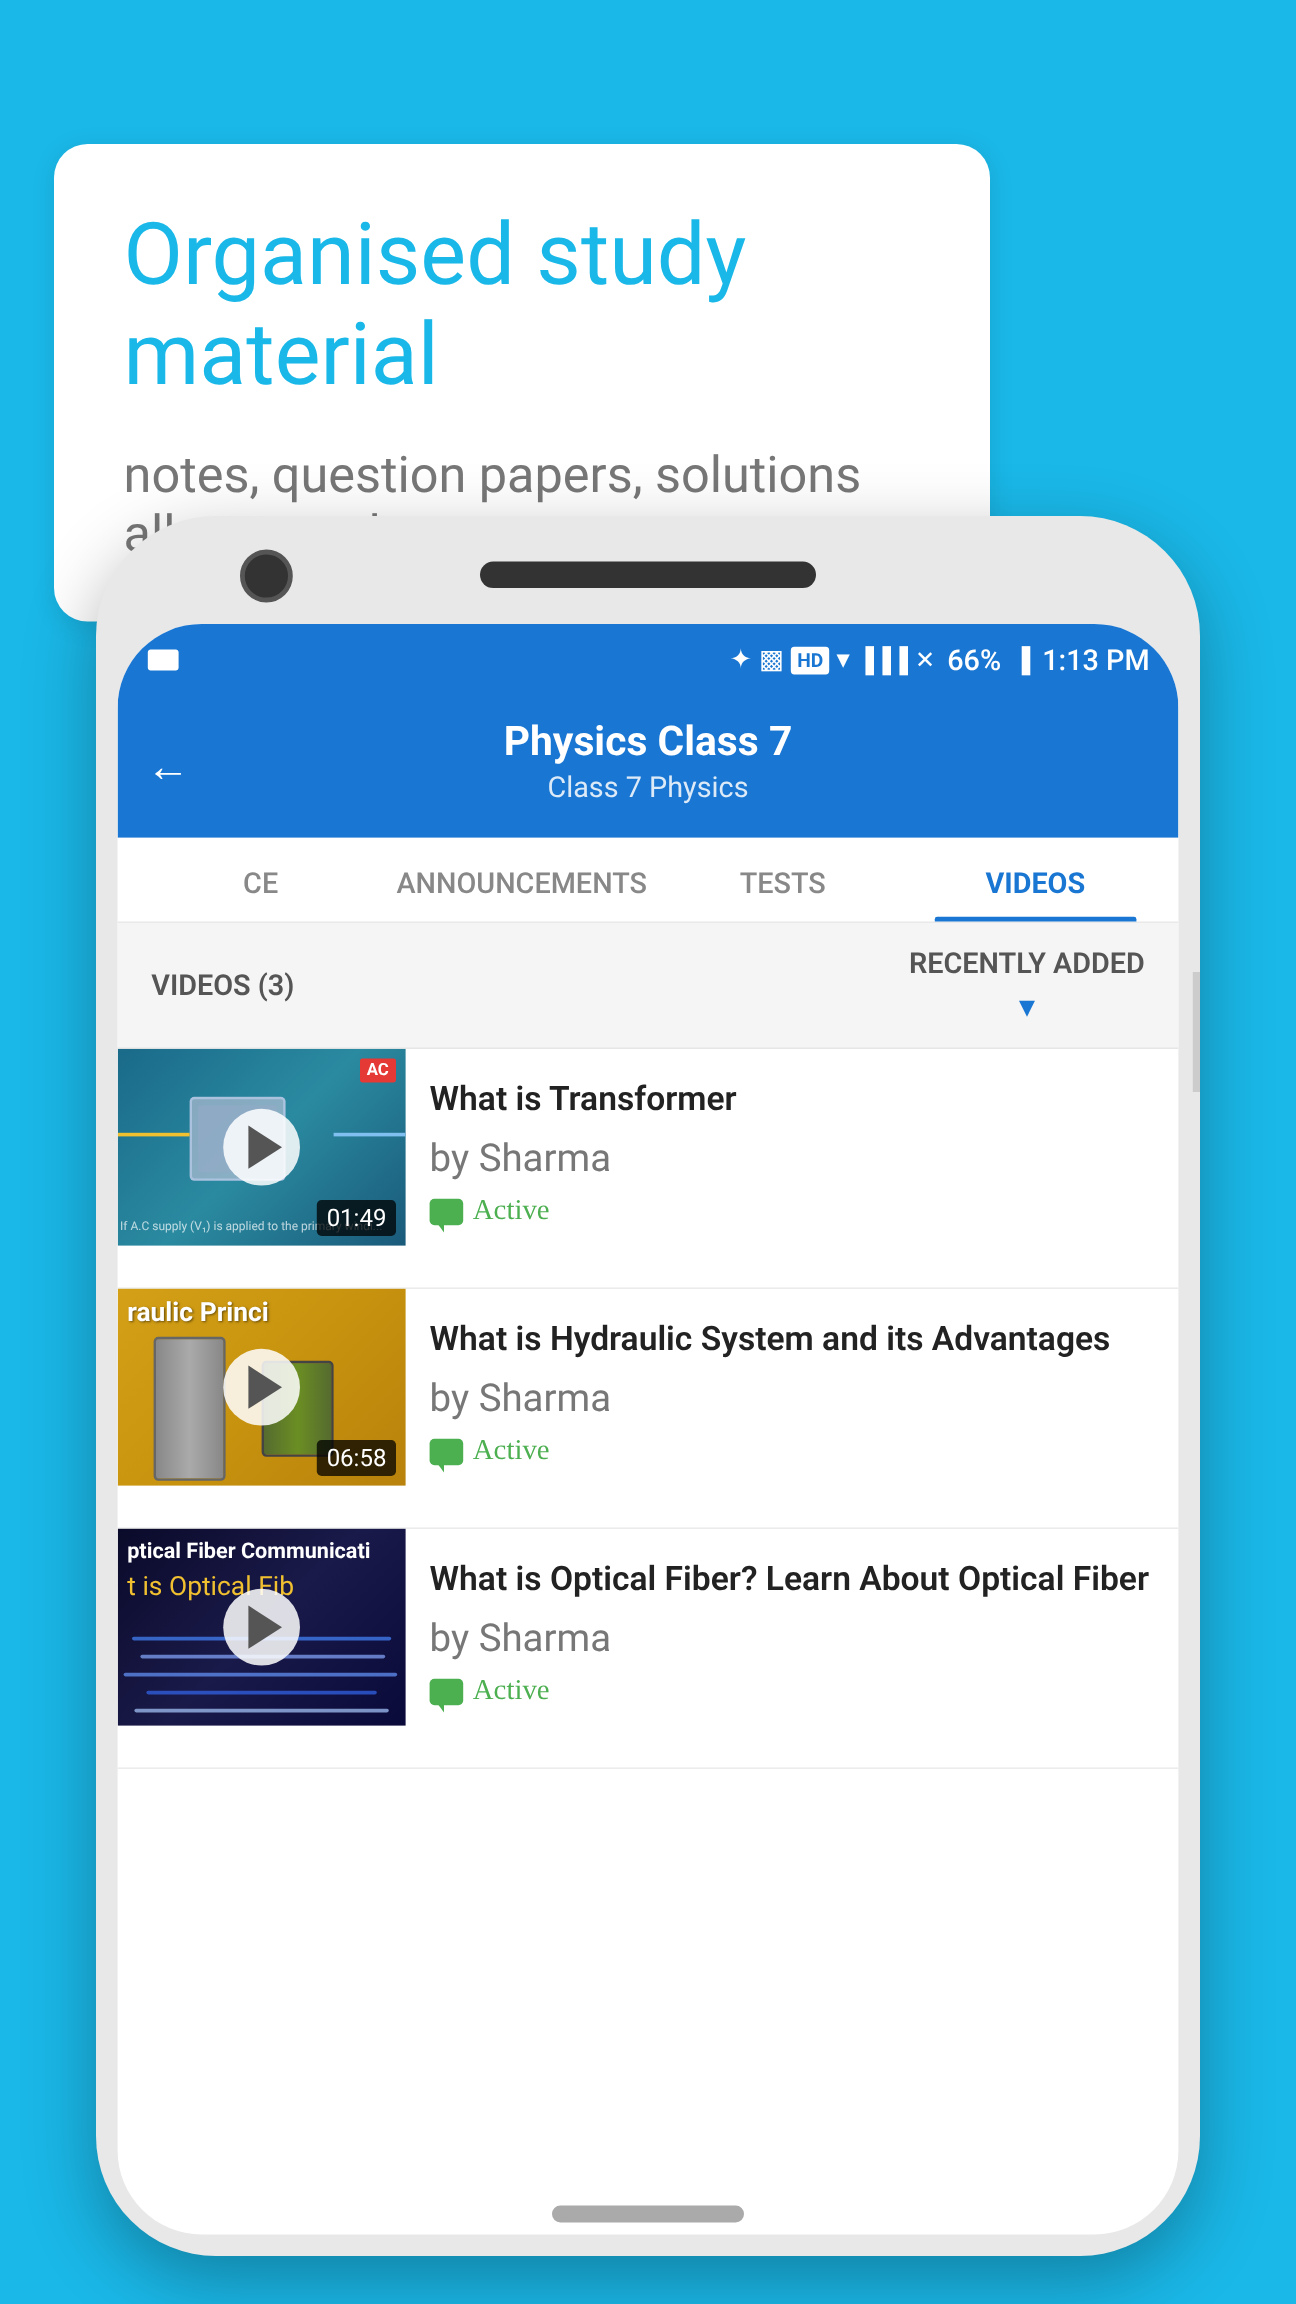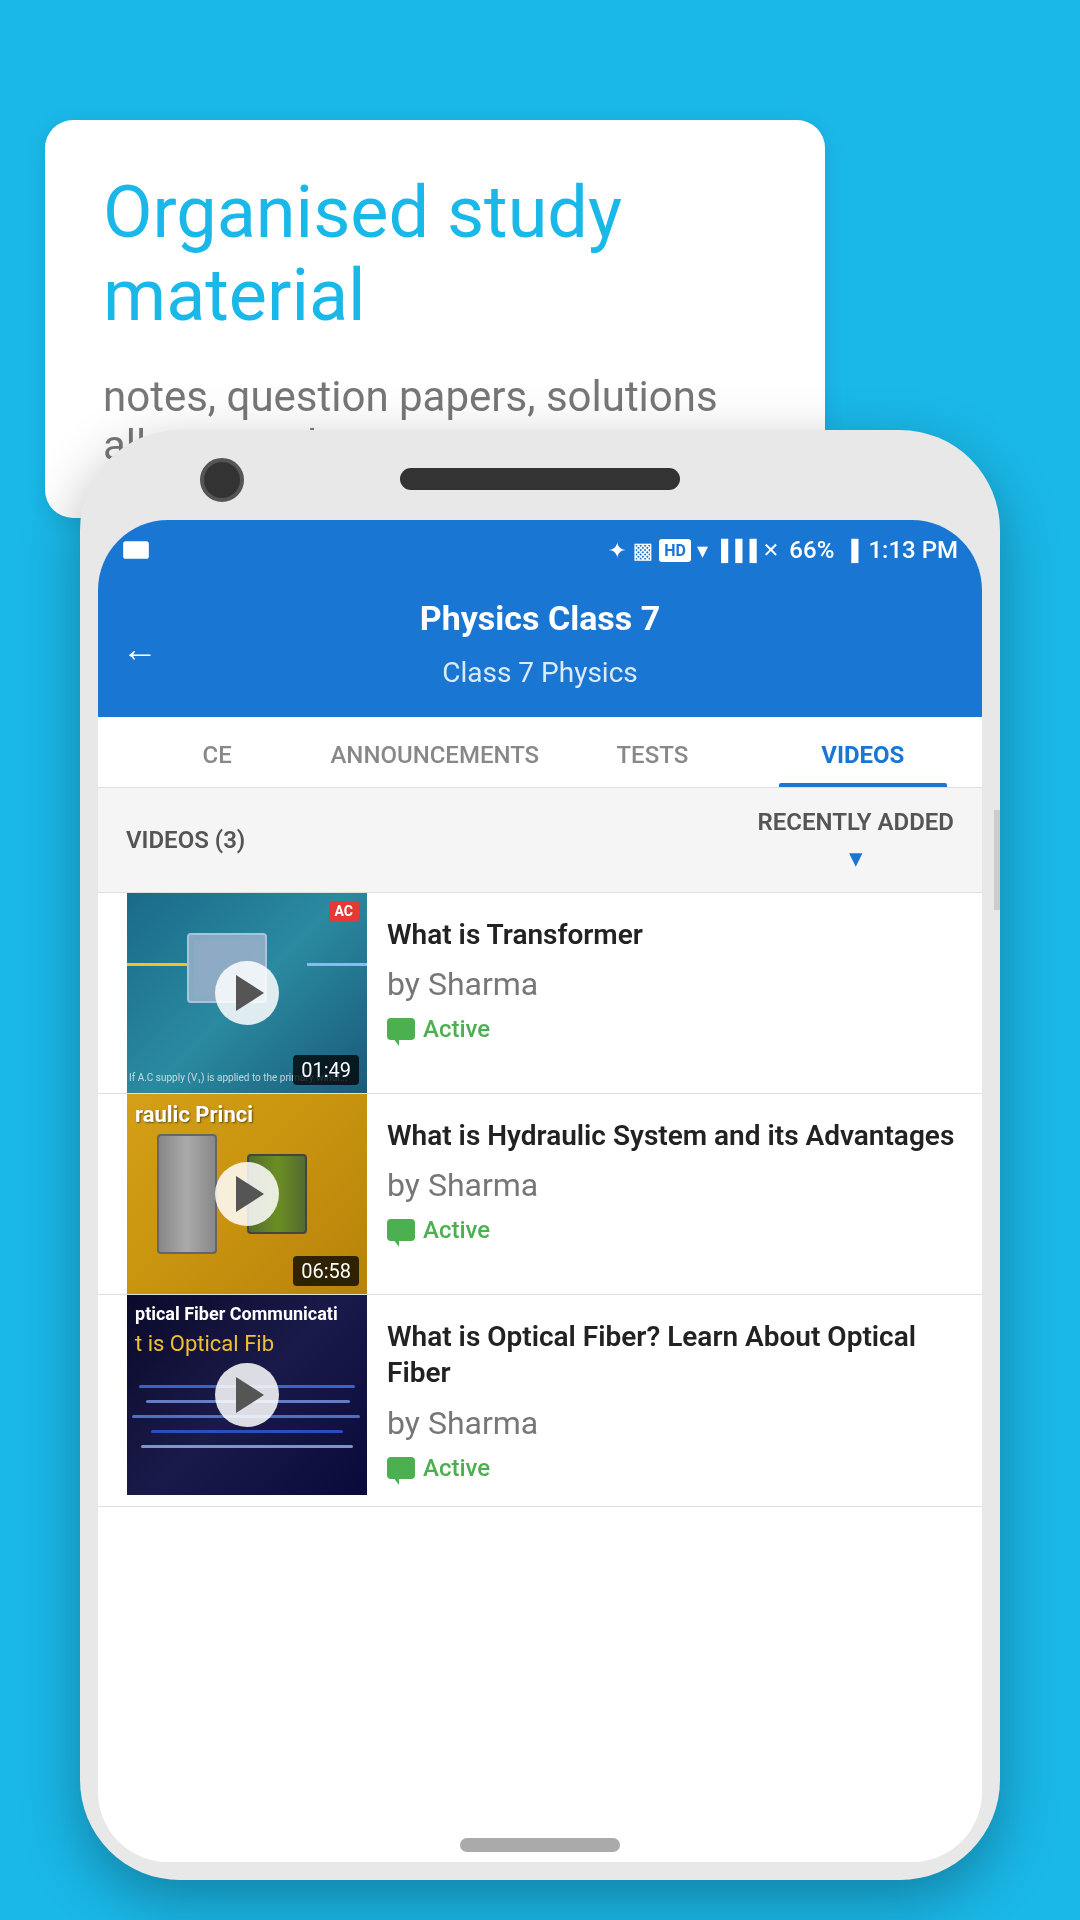--- a/index.html
+++ b/index.html
@@ -178,9 +178,9 @@
       color: white;
     }
     .header-breadcrumb {
-      font-size: 28px;
+      font-size: 24px;
       color: rgba(255,255,255,0.85);
-      margin-top: 18px;
+      margin-top: 4px;
     }
 
     

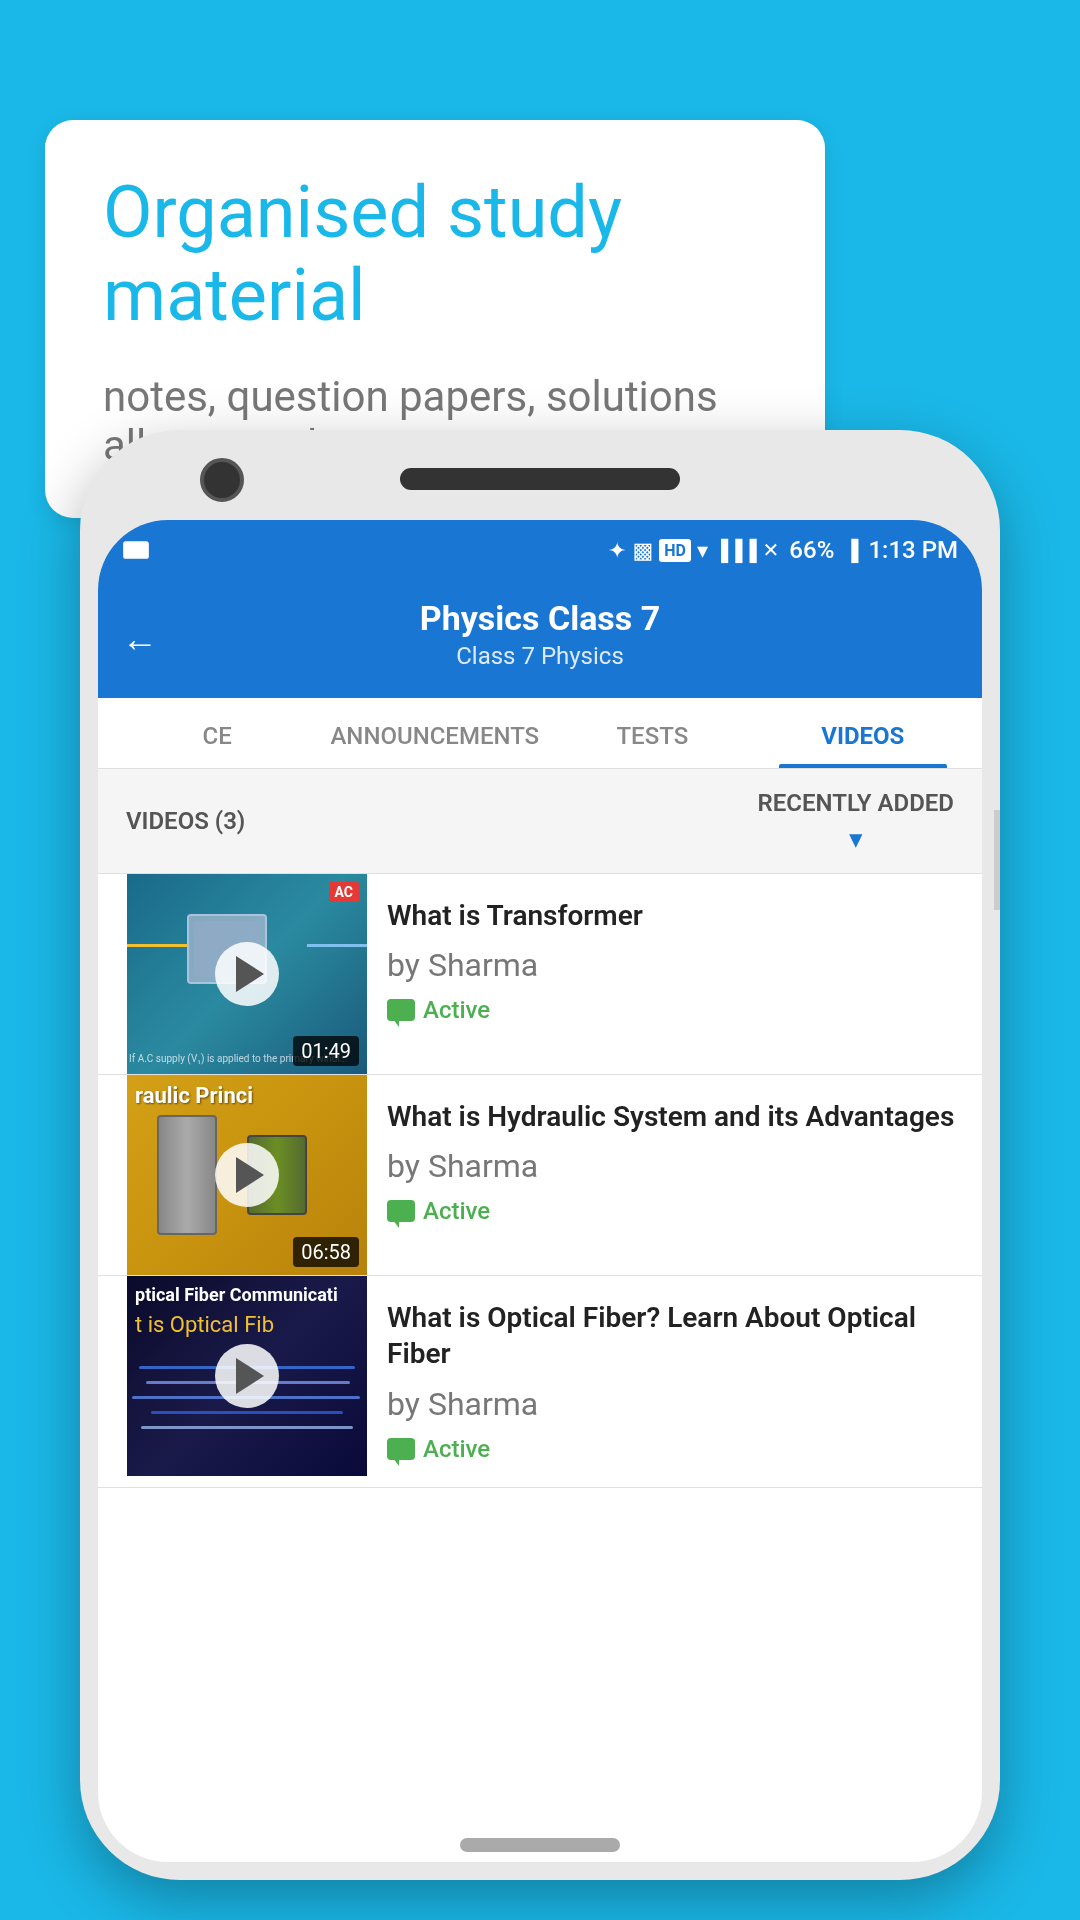--- a/index.html
+++ b/index.html
@@ -258,11 +258,10 @@
     .video-thumbnail {
       width: 240px;
       min-width: 240px;
-      height: 200px;
+      height: 164px;
       position: relative;
       overflow: hidden;
       background: #333;
-      margin-left: 29px;
     }
     .video-thumbnail.transformer-bg {
       background: linear-gradient(135deg, #1a6a8a 0%, #2a8aa0 50%, #1a5a7a 100%);

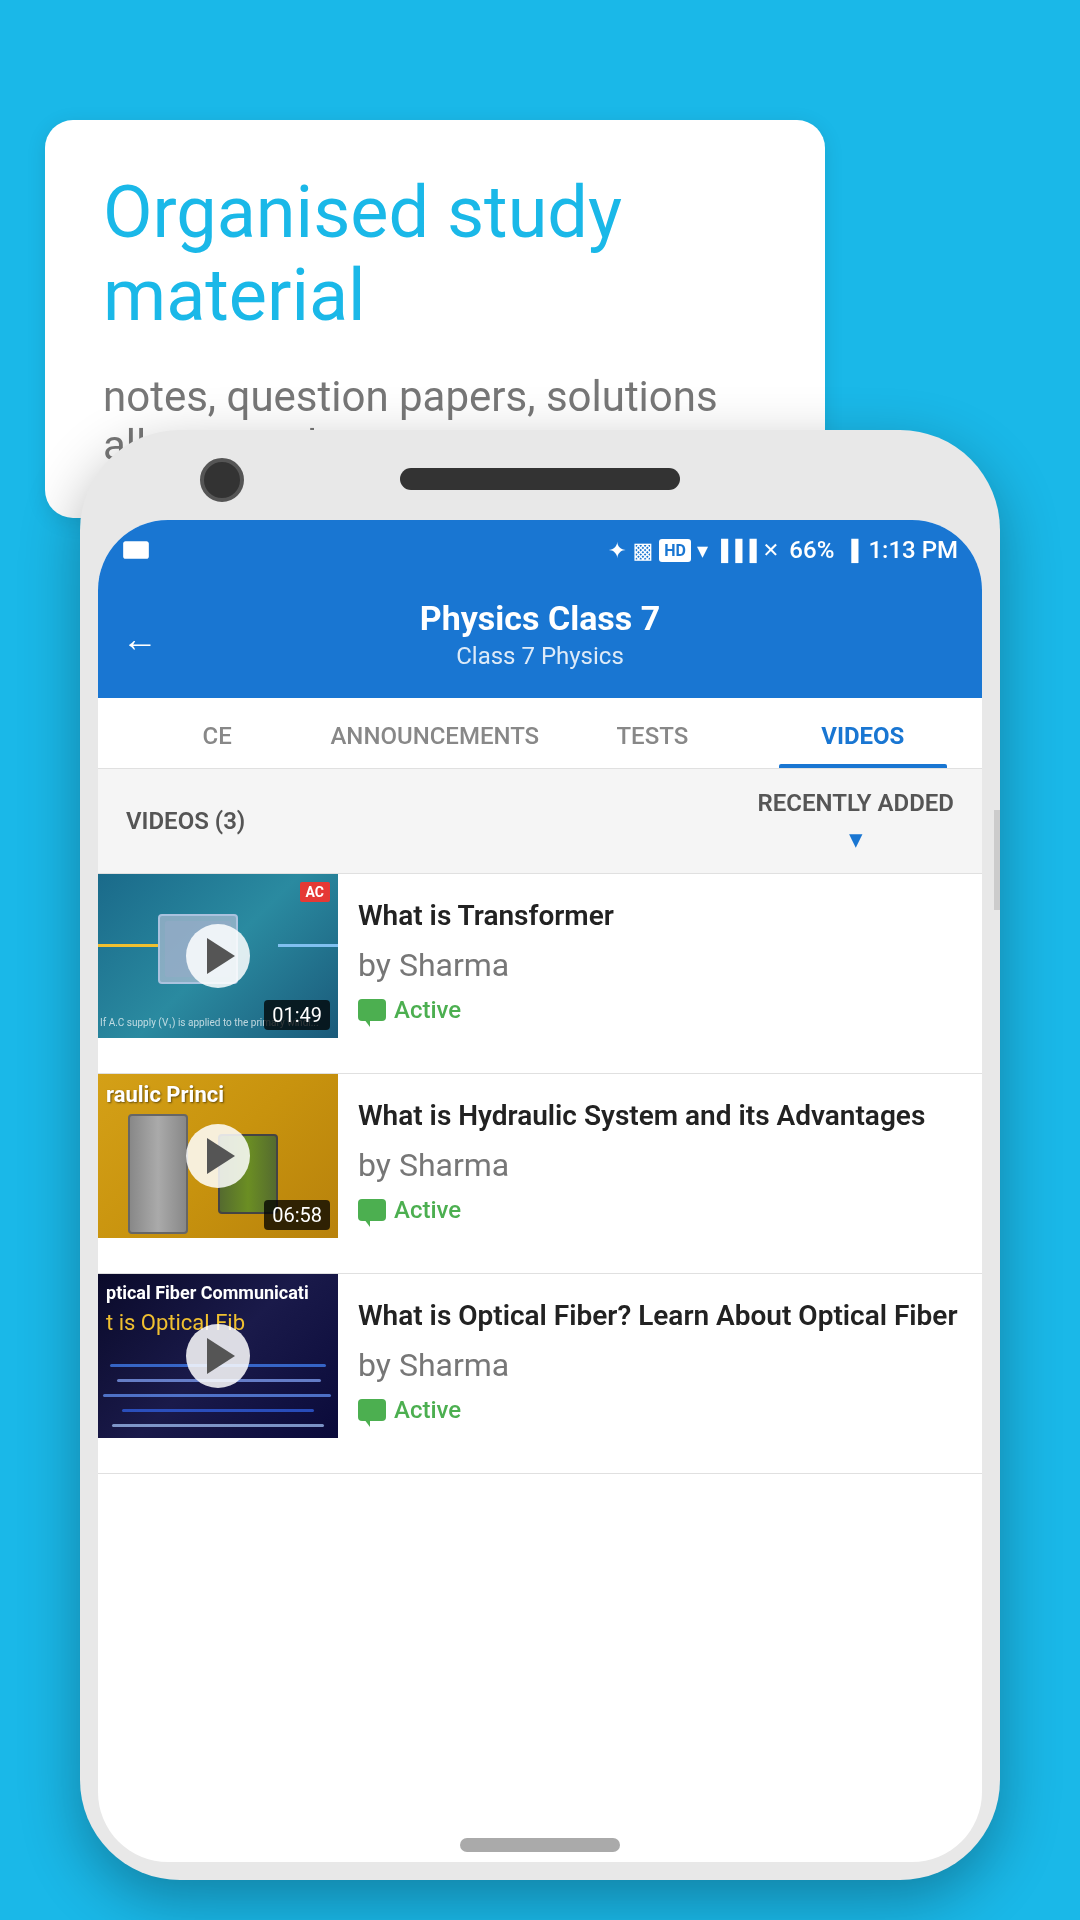--- a/index.html
+++ b/index.html
@@ -351,6 +351,7 @@
       color: #4caf50;
       font-size: 24px;
       font-weight: 500;
+      font-family: Liberation Serif, serif;
     }
     .chat-icon {
       width: 28px;

